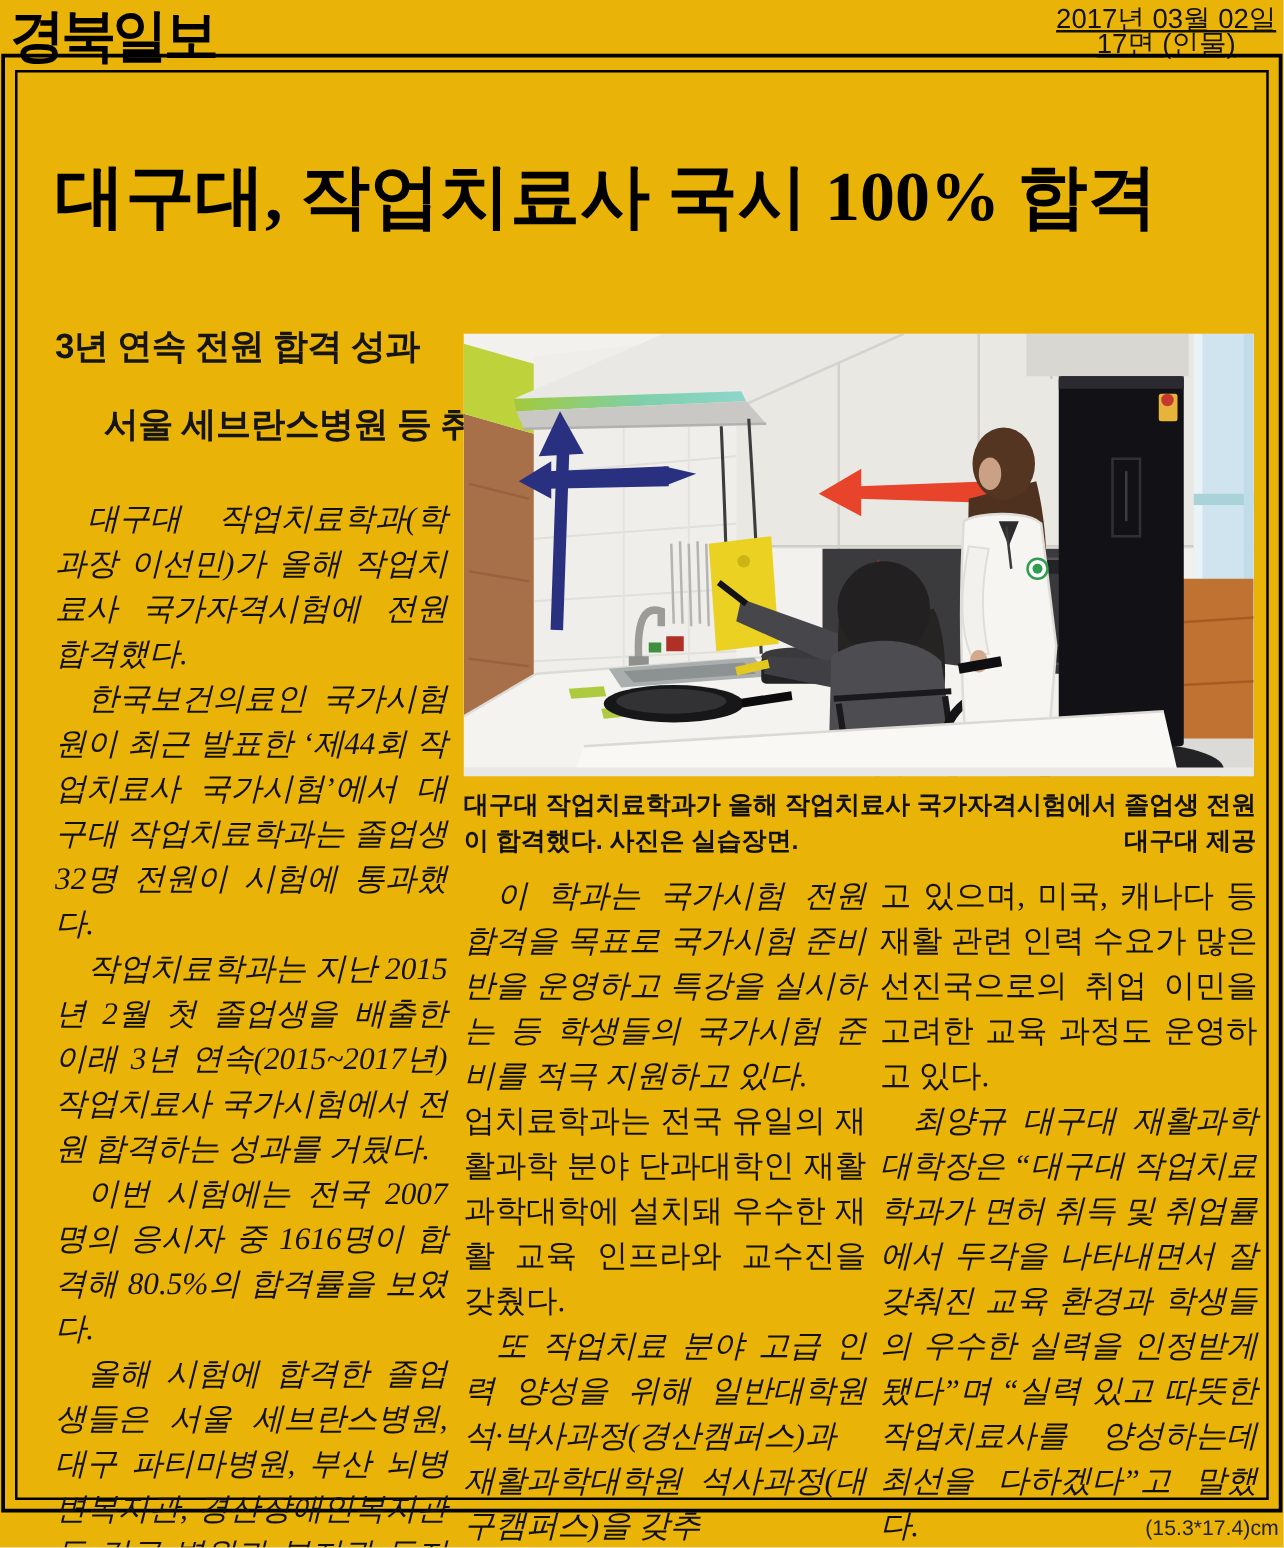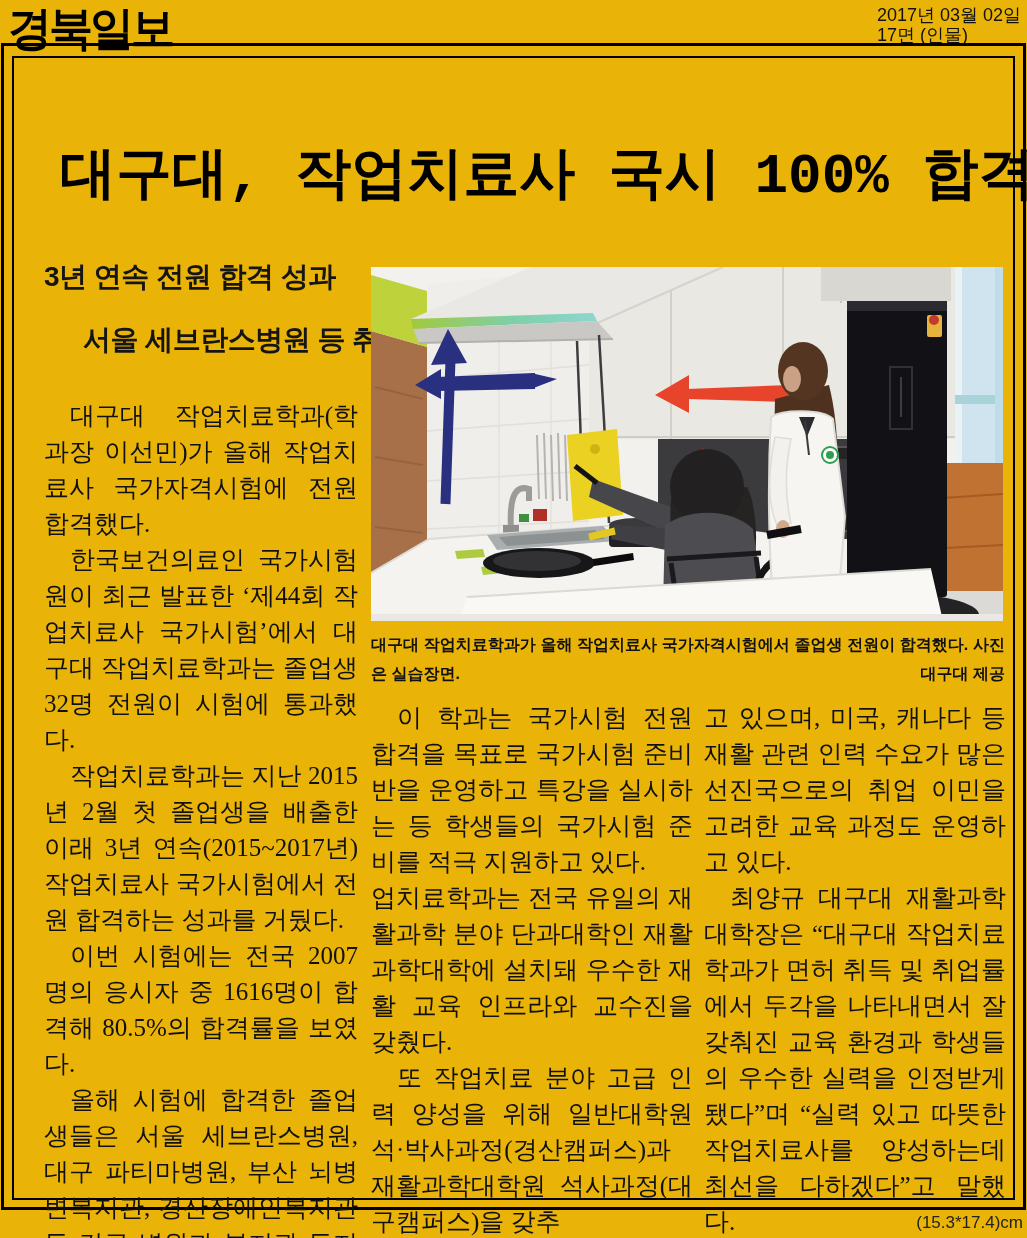--- a/index.html
+++ b/index.html
@@ -8,7 +8,7 @@
 
   .masthead{position:absolute;left:8px;top:-2px;font-size:44px;font-weight:900;
             letter-spacing:-3px;color:#000;transform:scaleY(1.04);transform-origin:top left;}
-  .dateline{position:absolute;right:6px;top:5px;text-align:left;font-size:18px;line-height:20px;color:#111;}
+  .dateline{position:absolute;right:6px;top:5px;text-align:center;font-size:22px;line-height:20px;color:#111;text-decoration:underline;}
 
   .outer-box{position:absolute;left:1px;top:43px;width:1019px;height:1161px;border:3px solid #000;}
   .inner-box{position:absolute;left:8px;top:10px;right:8px;bottom:7px;border:2px solid #000;}

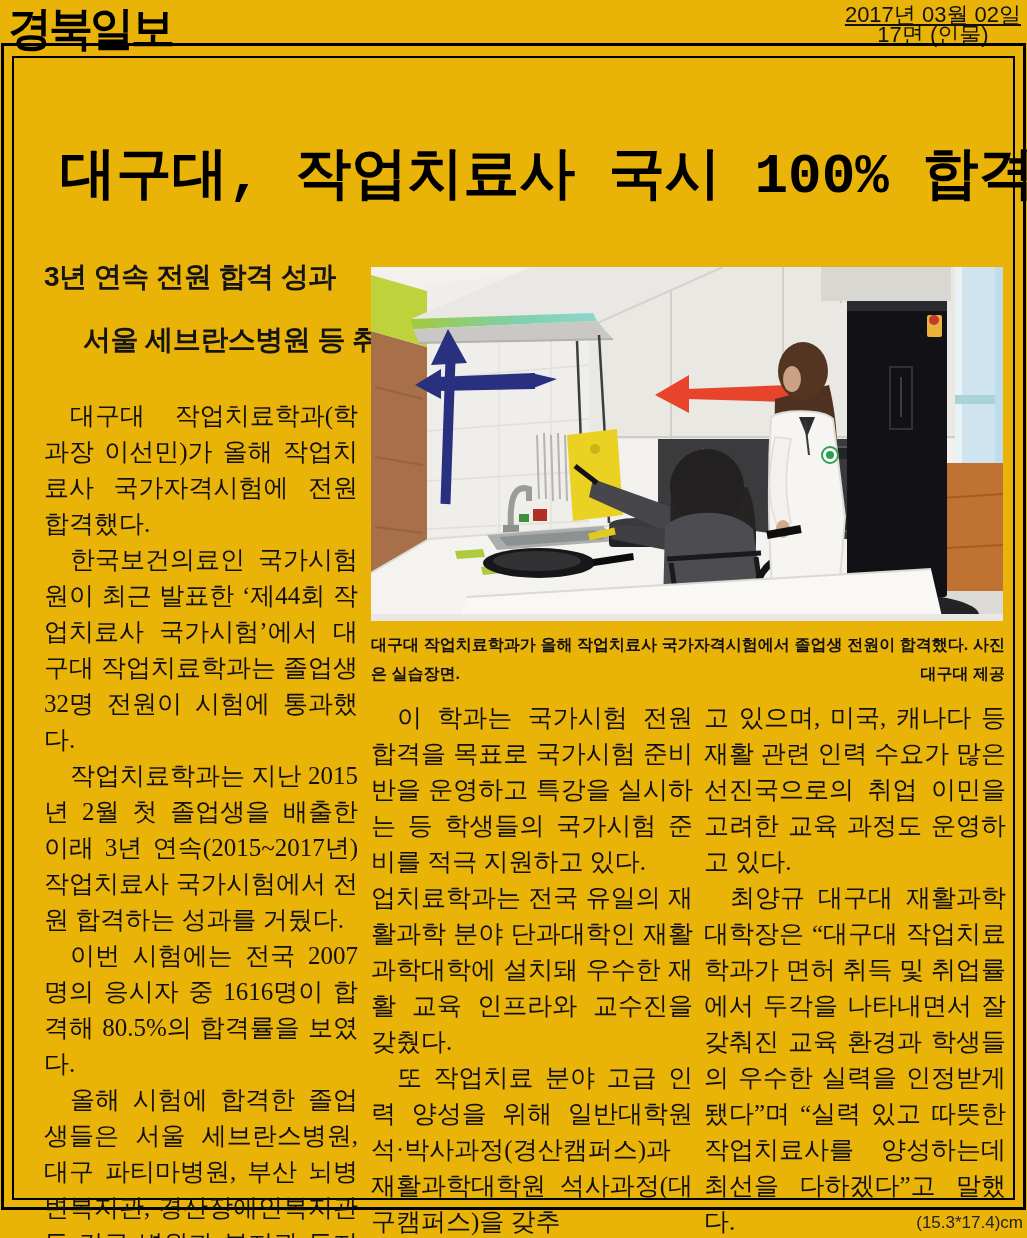--- a/index.html
+++ b/index.html
@@ -13,8 +13,8 @@
   .outer-box{position:absolute;left:1px;top:43px;width:1019px;height:1161px;border:3px solid #000;}
   .inner-box{position:absolute;left:8px;top:10px;right:8px;bottom:7px;border:2px solid #000;}
 
-  .headline{position:absolute;left:44px;top:120px;width:960px;margin:16px;
-            font-family:Liberation Mono, monospace;font-weight:700;font-size:56px;
+  .headline{position:absolute;left:44px;top:120px;width:960px;margin:0;
+            font-family:Liberation Serif, serif;font-weight:700;font-size:56px;
             letter-spacing:0;white-space:nowrap;color:#000;}
 
   .subhead{position:absolute;left:44px;font-size:28px;font-weight:700;letter-spacing:-0.5px;color:#151515;text-align:center;}

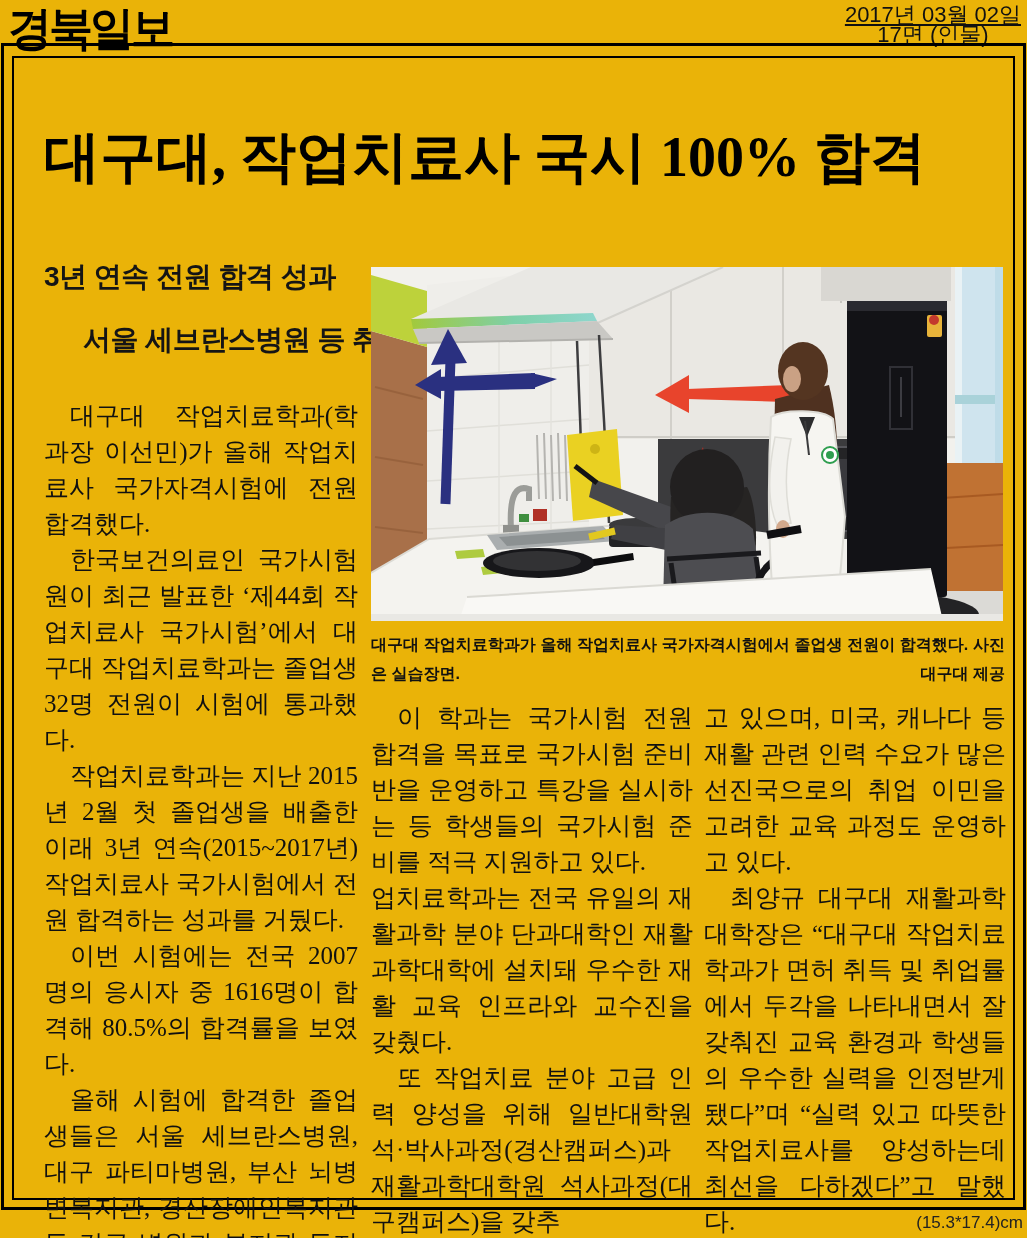--- a/index.html
+++ b/index.html
@@ -26,7 +26,7 @@
   .col2{left:371px;top:700px;width:322px;}
   .col3{left:704px;top:700px;width:302px;}
   .para{margin:0;text-align:justify;font-size:25px;line-height:36px;color:#111;}
-  .indent{text-indent:26px;}
+  .indent{text-indent:26px;font-style:italic;}
 
   .photo{position:absolute;left:371px;top:267px;width:632px;height:354px;overflow:hidden;background:#f2f1ed;}
   .photo svg{display:block;}

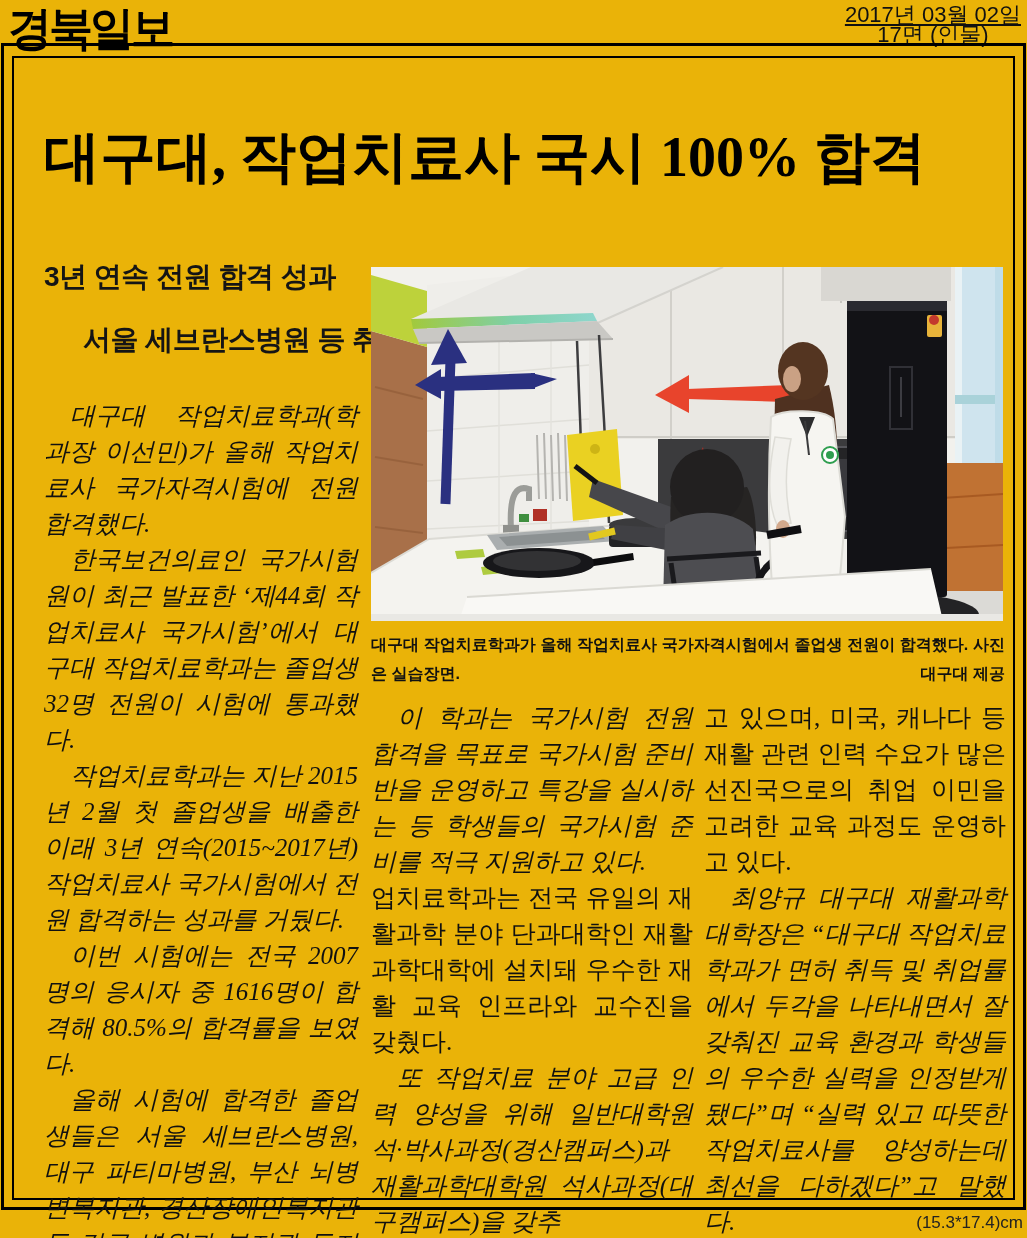--- a/index.html
+++ b/index.html
@@ -32,7 +32,7 @@
   .photo svg{display:block;}
 
   .caption{position:relative;position:absolute;left:371px;top:630px;width:634px;
-           font-size:16px;line-height:29px;font-weight:700;text-align:justify;color:#111;}
+           font-size:20px;line-height:29px;font-weight:700;text-align:justify;color:#111;}
   .credit{position:absolute;right:0;top:29px;font-weight:700;}
 
   .size-note{position:absolute;right:4px;top:1213px;font-size:17px;color:#222;margin-left:20px;}

